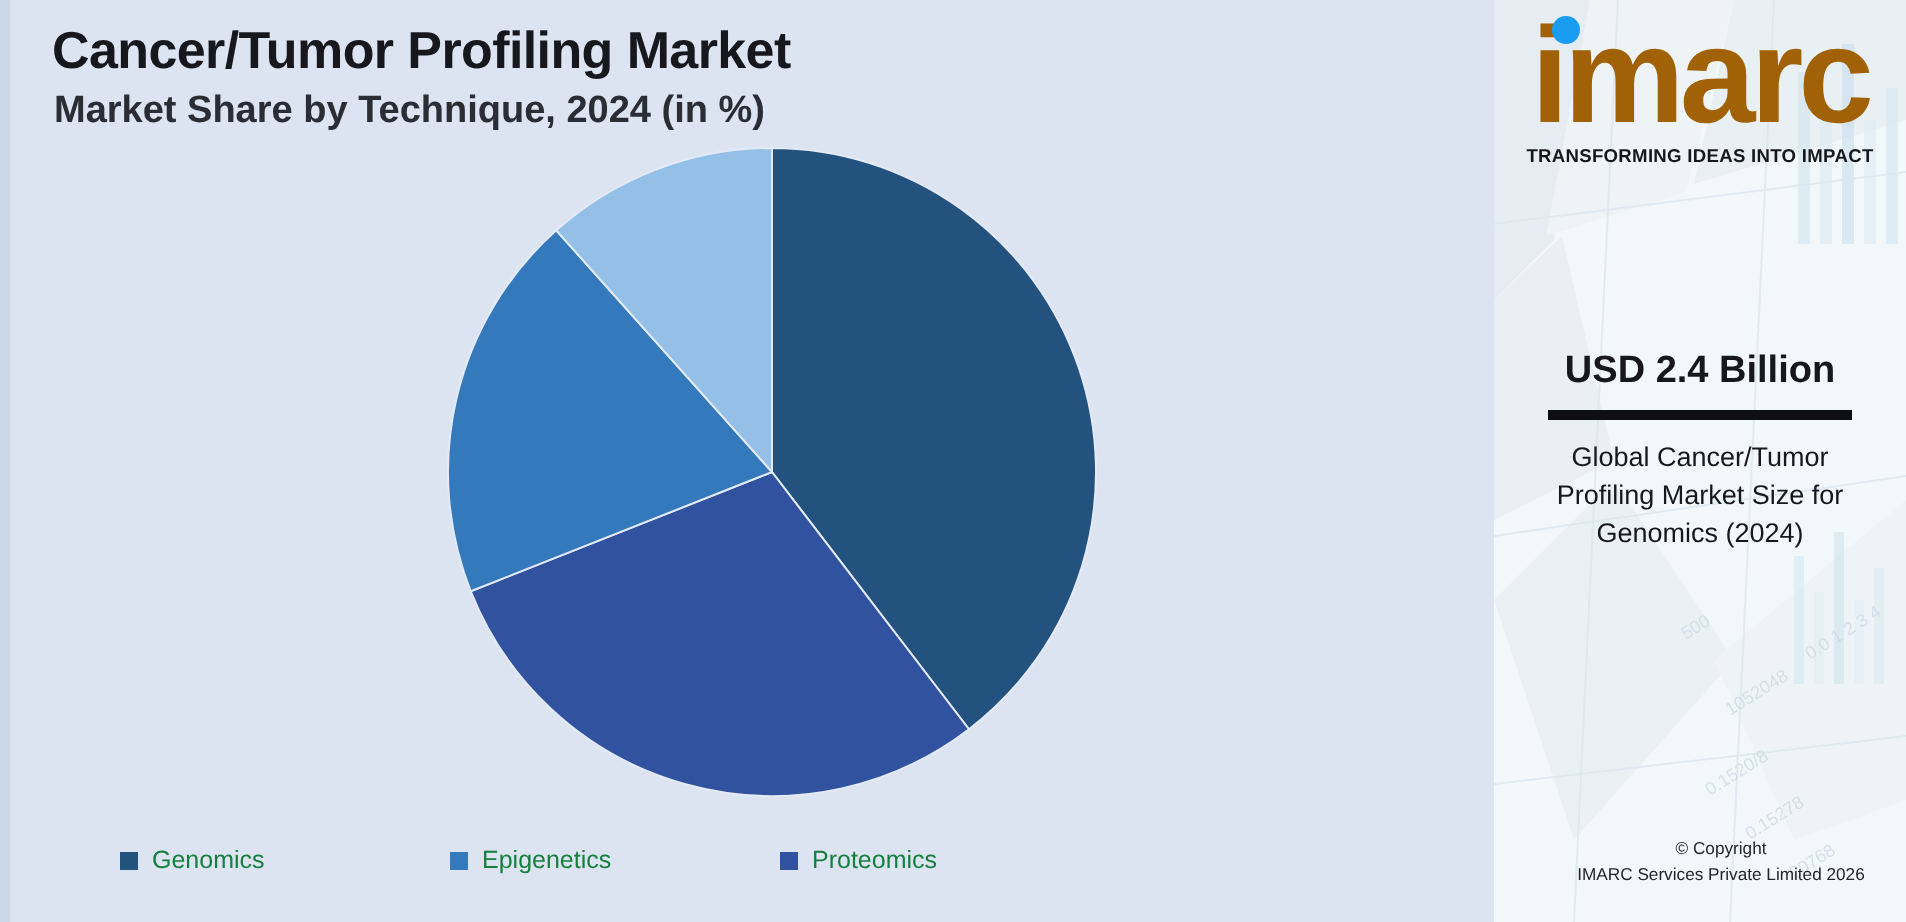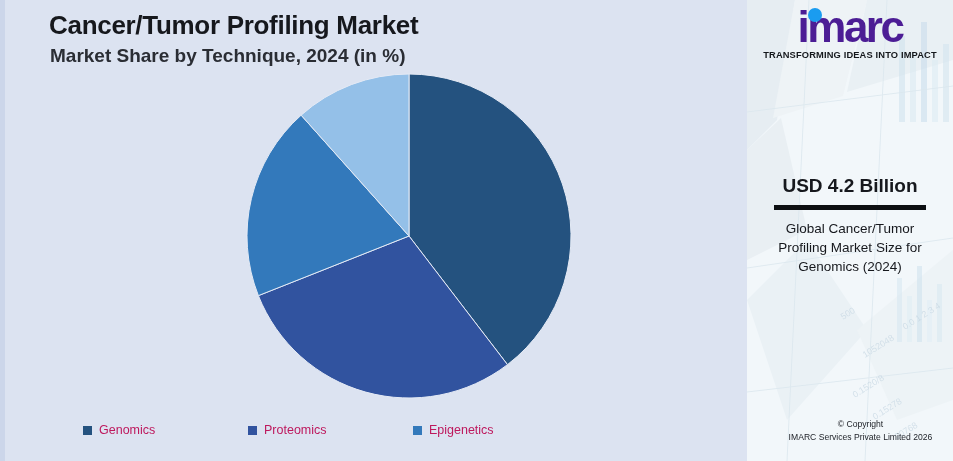--- a/index.html
+++ b/index.html
@@ -38,7 +38,7 @@
   .chart-area {
     position: absolute;
     left: 0; top: 0;
-    width: 747px; height: 461px; margin-left: 23px;
+    width: 747px; height: 461px;
   }
   .chart-title {
     position: absolute;

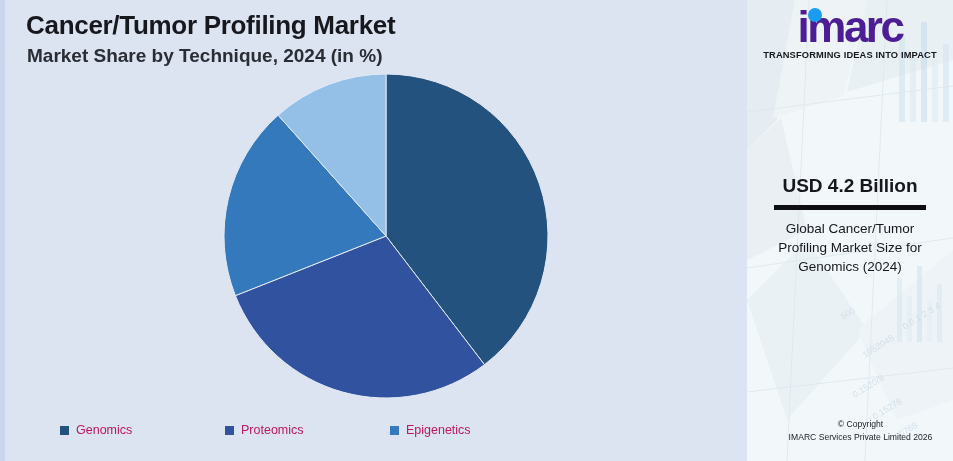--- a/index.html
+++ b/index.html
@@ -112,9 +112,9 @@
   .logo-mark {
     position: relative;
     display: inline-block;
-    font-size: 44px;
-    font-weight: bold;
-    color: #4c1d95;
+    font-size: 68px;
+    font-weight: bold;
+    color: #a16207;
     letter-spacing: -2.5px;
     line-height: 0.95;
   }

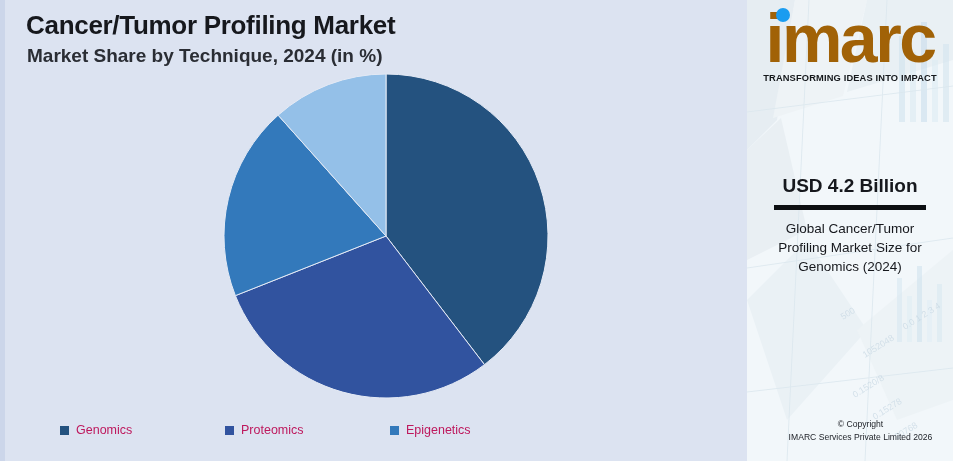--- a/index.html
+++ b/index.html
@@ -260,7 +260,7 @@
       <div class="logo-tagline">TRANSFORMING IDEAS INTO IMPACT</div>
     </div>
 
-    <div class="stat-value">USD 4.2 Billion</div>
+    <div class="stat-value">USD 2.4 Billion</div>
 
     <div class="stat-rule"></div>
 

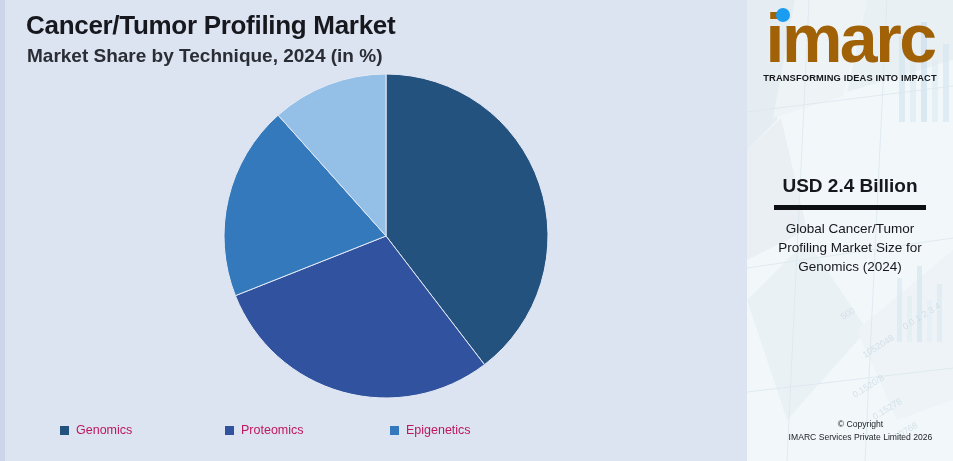--- a/index.html
+++ b/index.html
@@ -86,7 +86,7 @@
   }
   .legend-label {
     font-size: 12.5px;
-    color: #be185d;
+    color: #15803d;
     white-space: nowrap;
   }
 

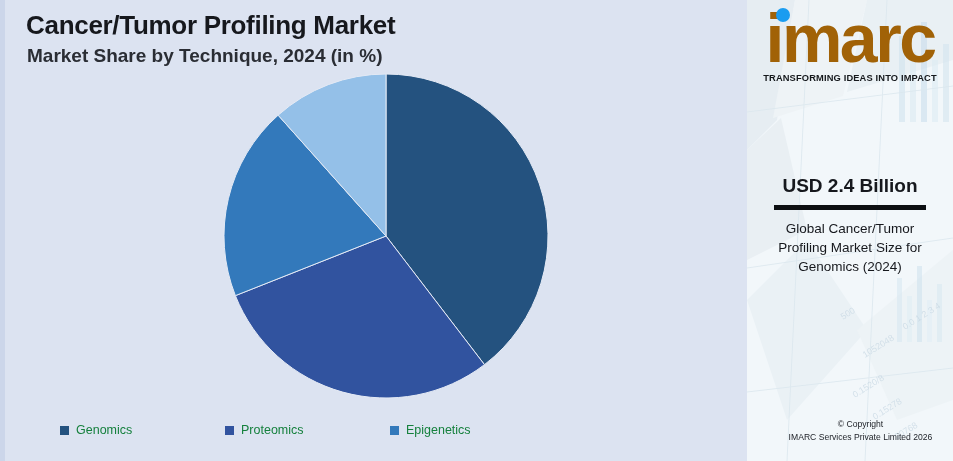--- a/index.html
+++ b/index.html
@@ -200,12 +200,12 @@
         <span class="legend-label">Genomics</span>
       </div>
       <div class="legend-item">
+        <span class="legend-swatch" style="background: rgb(51, 121, 187);"></span>
+        <span class="legend-label">Epigenetics</span>
+      </div>
+      <div class="legend-item">
         <span class="legend-swatch" style="background: rgb(49, 83, 159);"></span>
         <span class="legend-label">Proteomics</span>
-      </div>
-      <div class="legend-item">
-        <span class="legend-swatch" style="background: rgb(51, 121, 187);"></span>
-        <span class="legend-label">Epigenetics</span>
       </div>
     </div>
 

